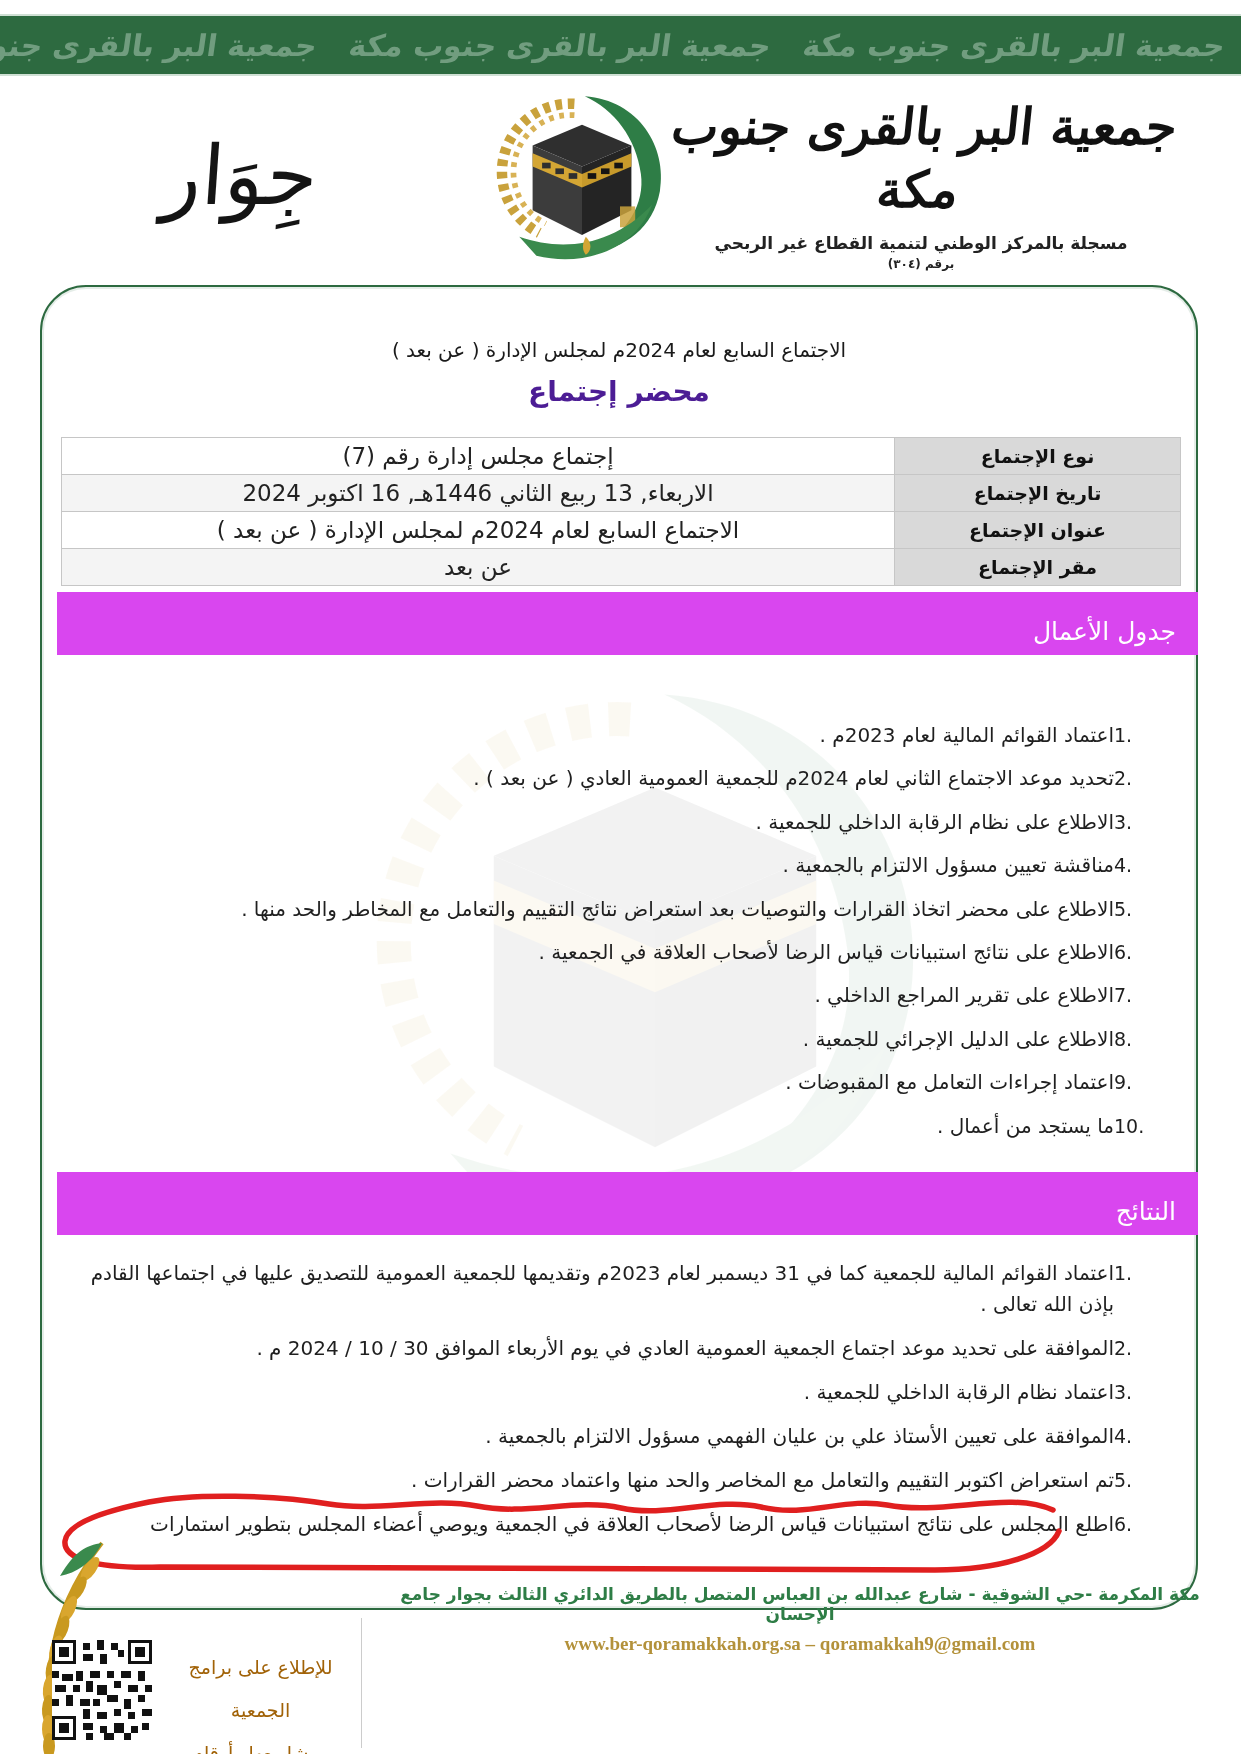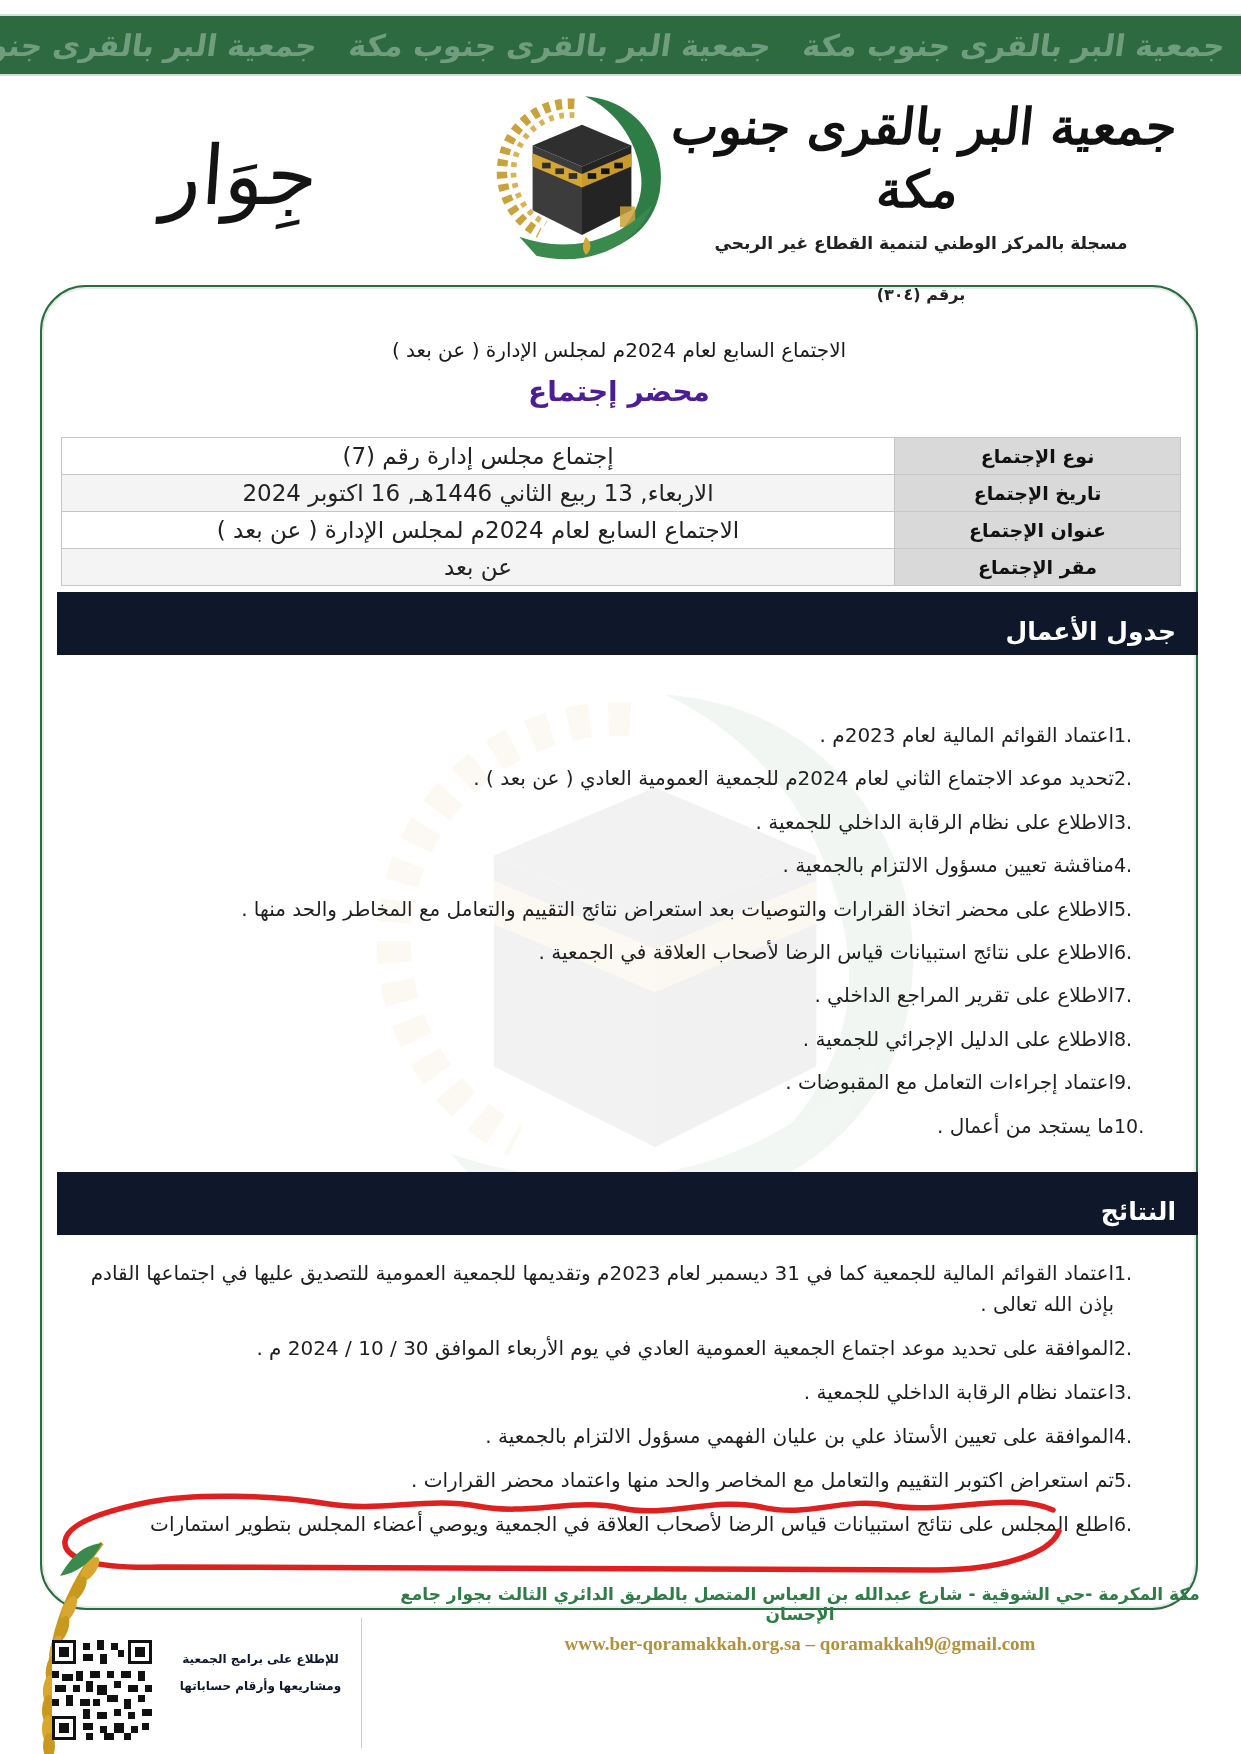--- a/index.html
+++ b/index.html
@@ -34,7 +34,7 @@
     line-height:1.25; transform:skewX(-6deg);
   }
   .org-reg { font-size:17px; font-weight:bold; color:#222; margin-top:12px; }
-  .org-num { font-size:16px; font-weight:bold; color:#222; margin-top:32px; }
+  .org-num { font-size:12px; font-weight:bold; color:#222; margin-top:4px; }
 
   
   .main-box {

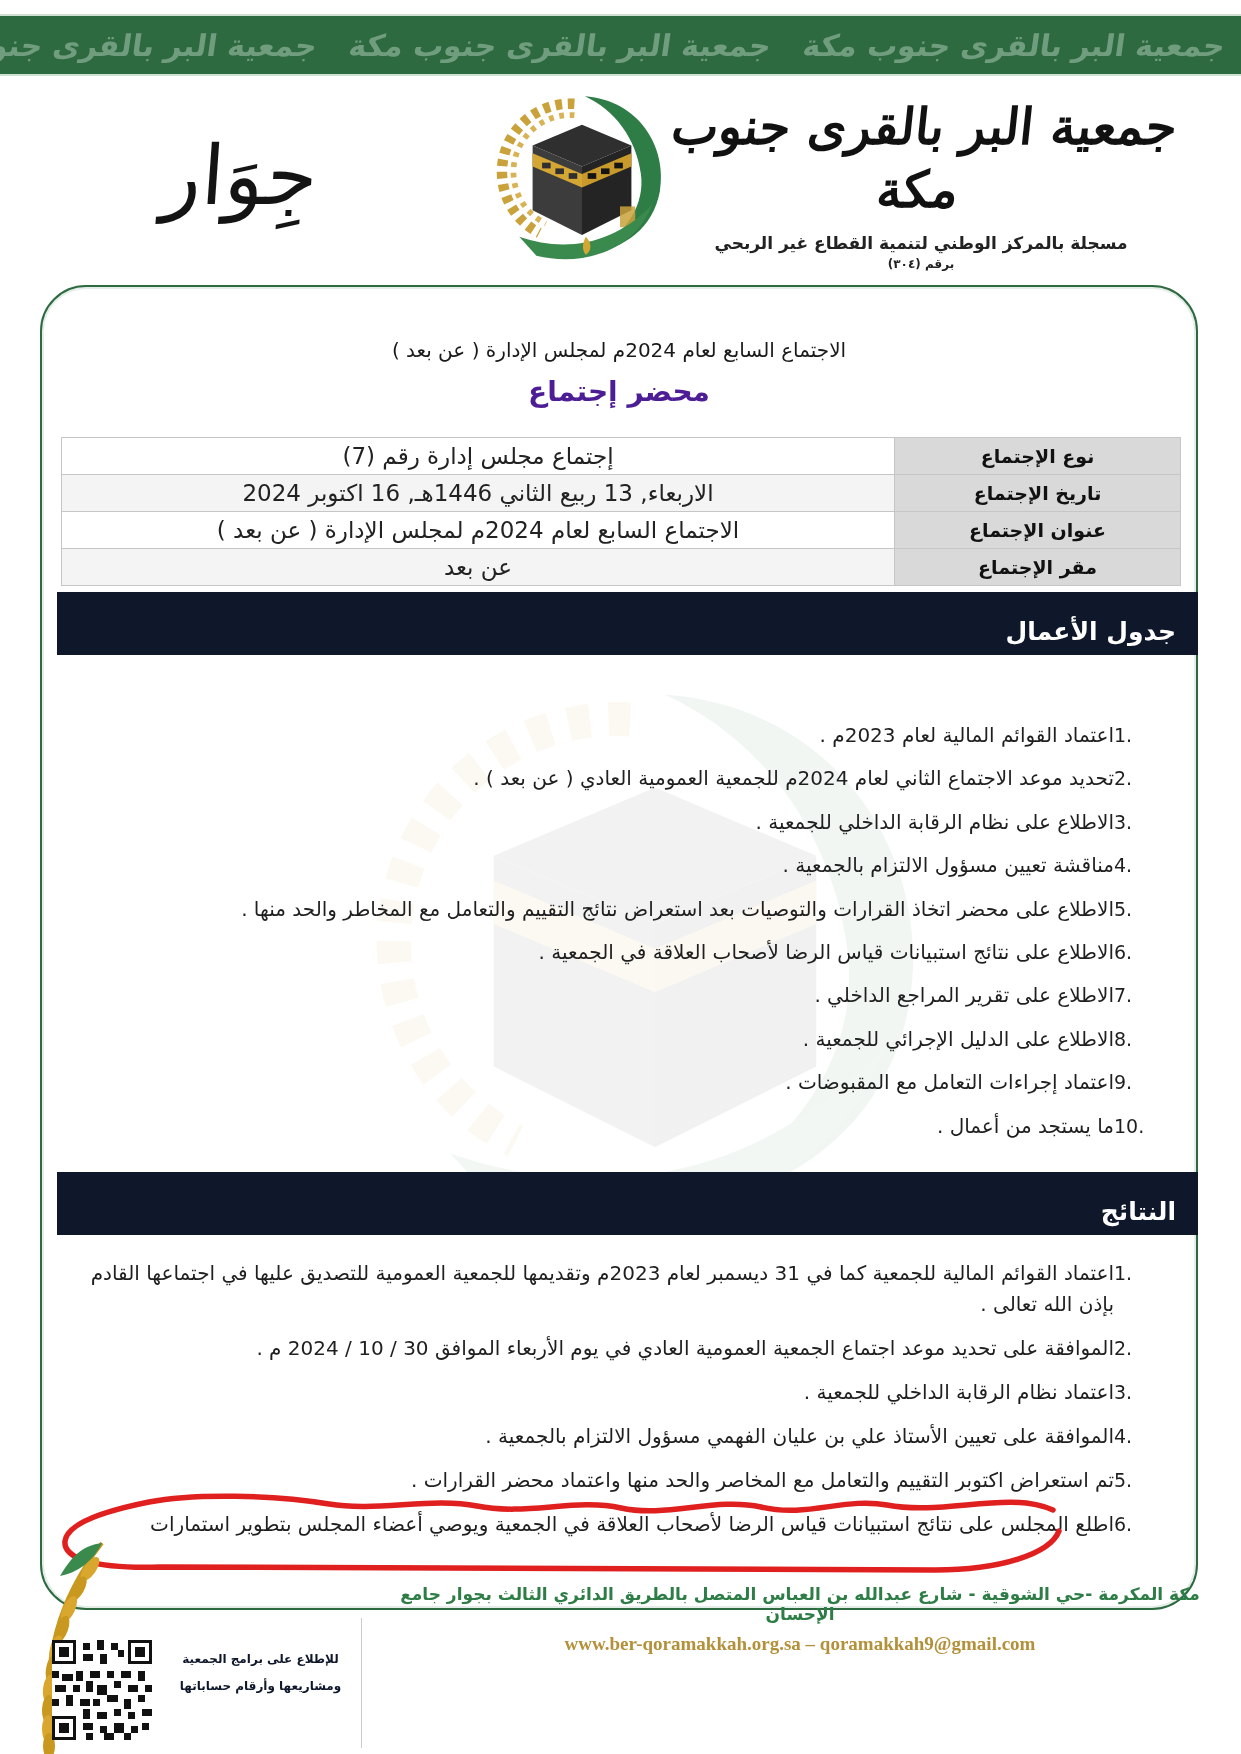--- a/index.html
+++ b/index.html
@@ -62,8 +62,8 @@
 
   
   .section-bar {
-    position:absolute; left:57px; width:1141px; height:63px; background:#0f172a;
-    color:#ffffff; font-size:25px; font-weight:bold;
+    position:absolute; left:57px; width:1141px; height:63px; background:#d946ef;
+    color:#ffffff; font-size:25px; font-weight:normal;
     display:flex; align-items:flex-end; justify-content:flex-start;
     padding:0 22px 9px 16px; direction:rtl;
   }

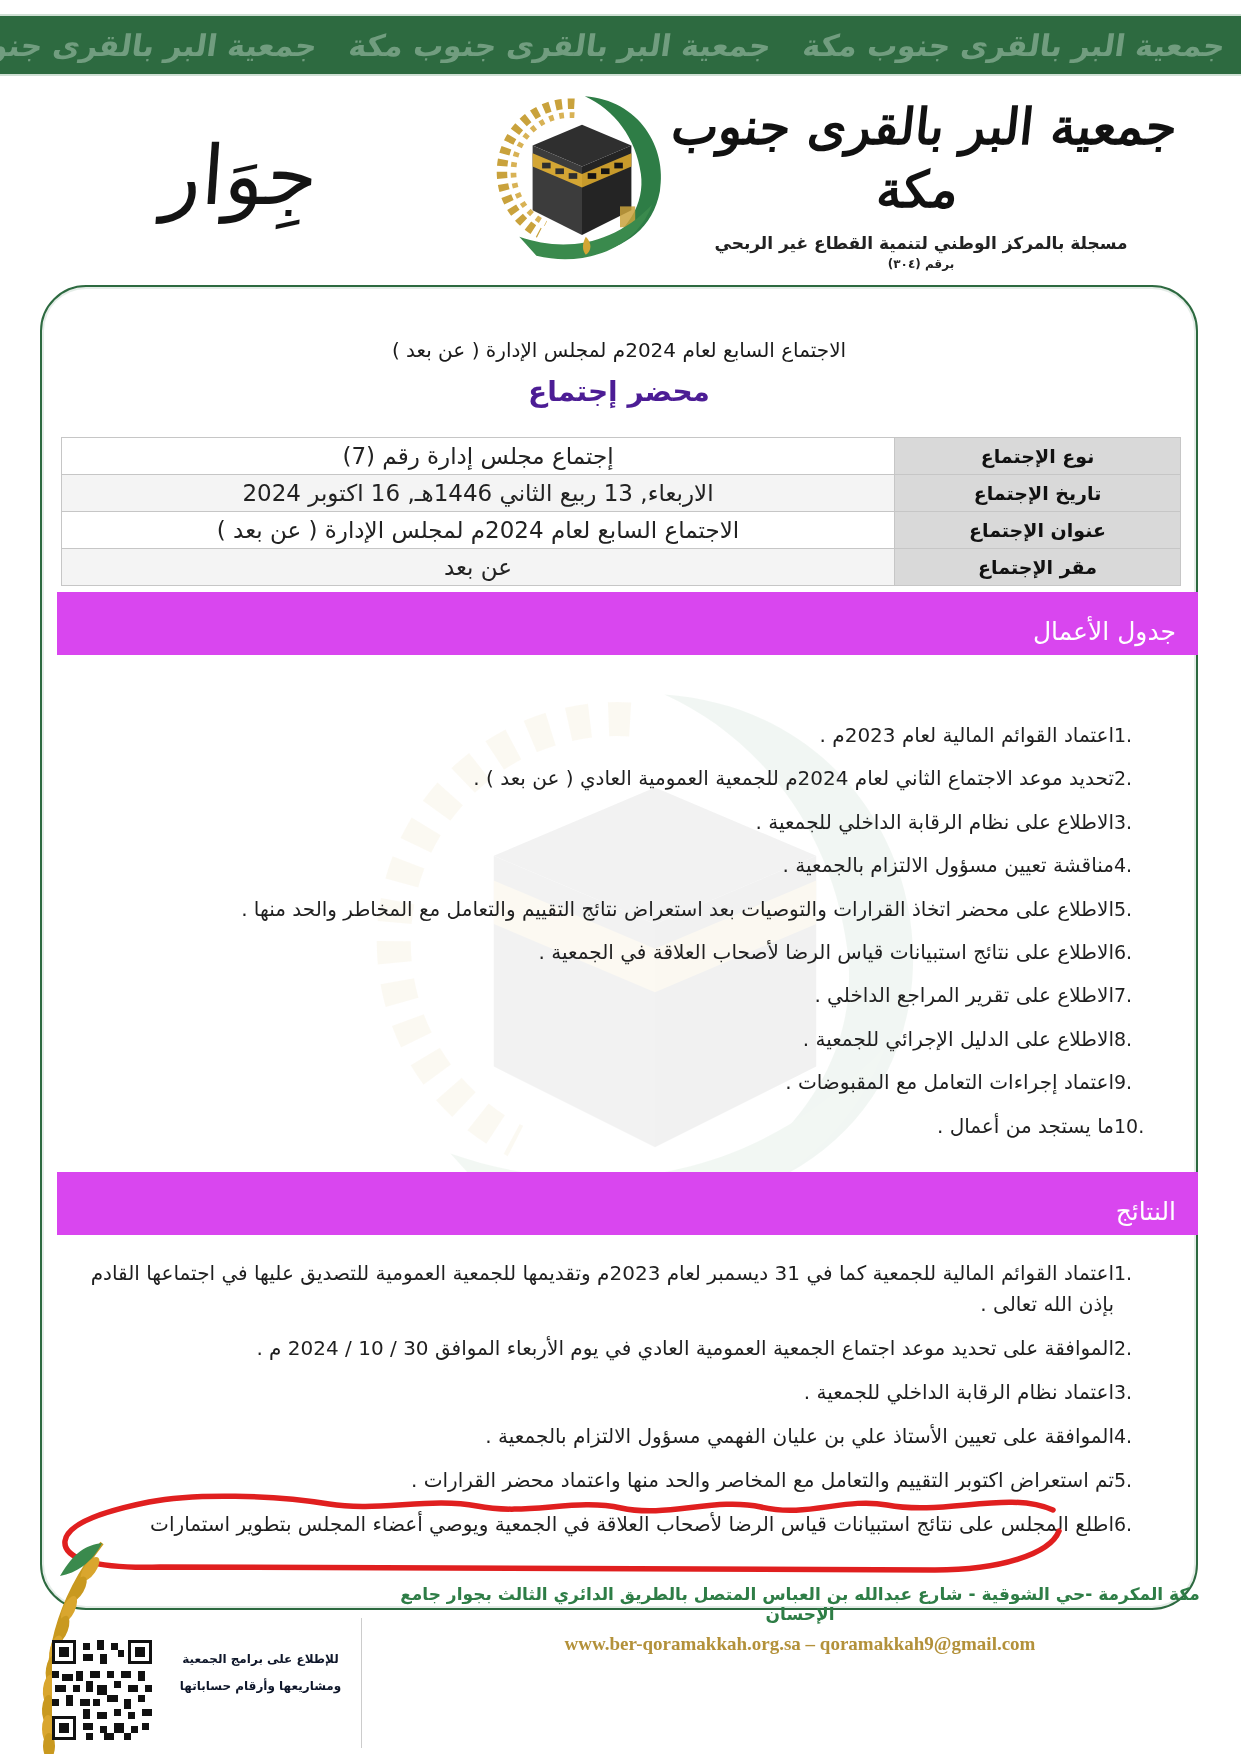--- a/index.html
+++ b/index.html
@@ -88,7 +88,7 @@
   .wheat-decor { position:absolute; left:6px; top:1535px; width:112px; height:219px; }
   .qr-code { position:absolute; left:52px; top:1640px; width:100px; height:100px; }
   .qr-caption { position:absolute; left:158px; top:1646px; width:205px; text-align:center; direction:rtl; }
-  .qr-caption .g { color:#0f172a; font-weight:bold; font-size:12px; line-height:2.25; }
+  .qr-caption .g { color:#a16207; font-weight:normal; font-size:19px; line-height:2.25; }
   .footer-right { position:absolute; left:375px; top:1584px; width:850px; text-align:center; direction:rtl; }
   .addr { color:#2e7d46; font-weight:bold; font-size:17px; }
   .contact { color:#2e7d46; font-weight:bold; font-size:15px; margin-top:12px; }

